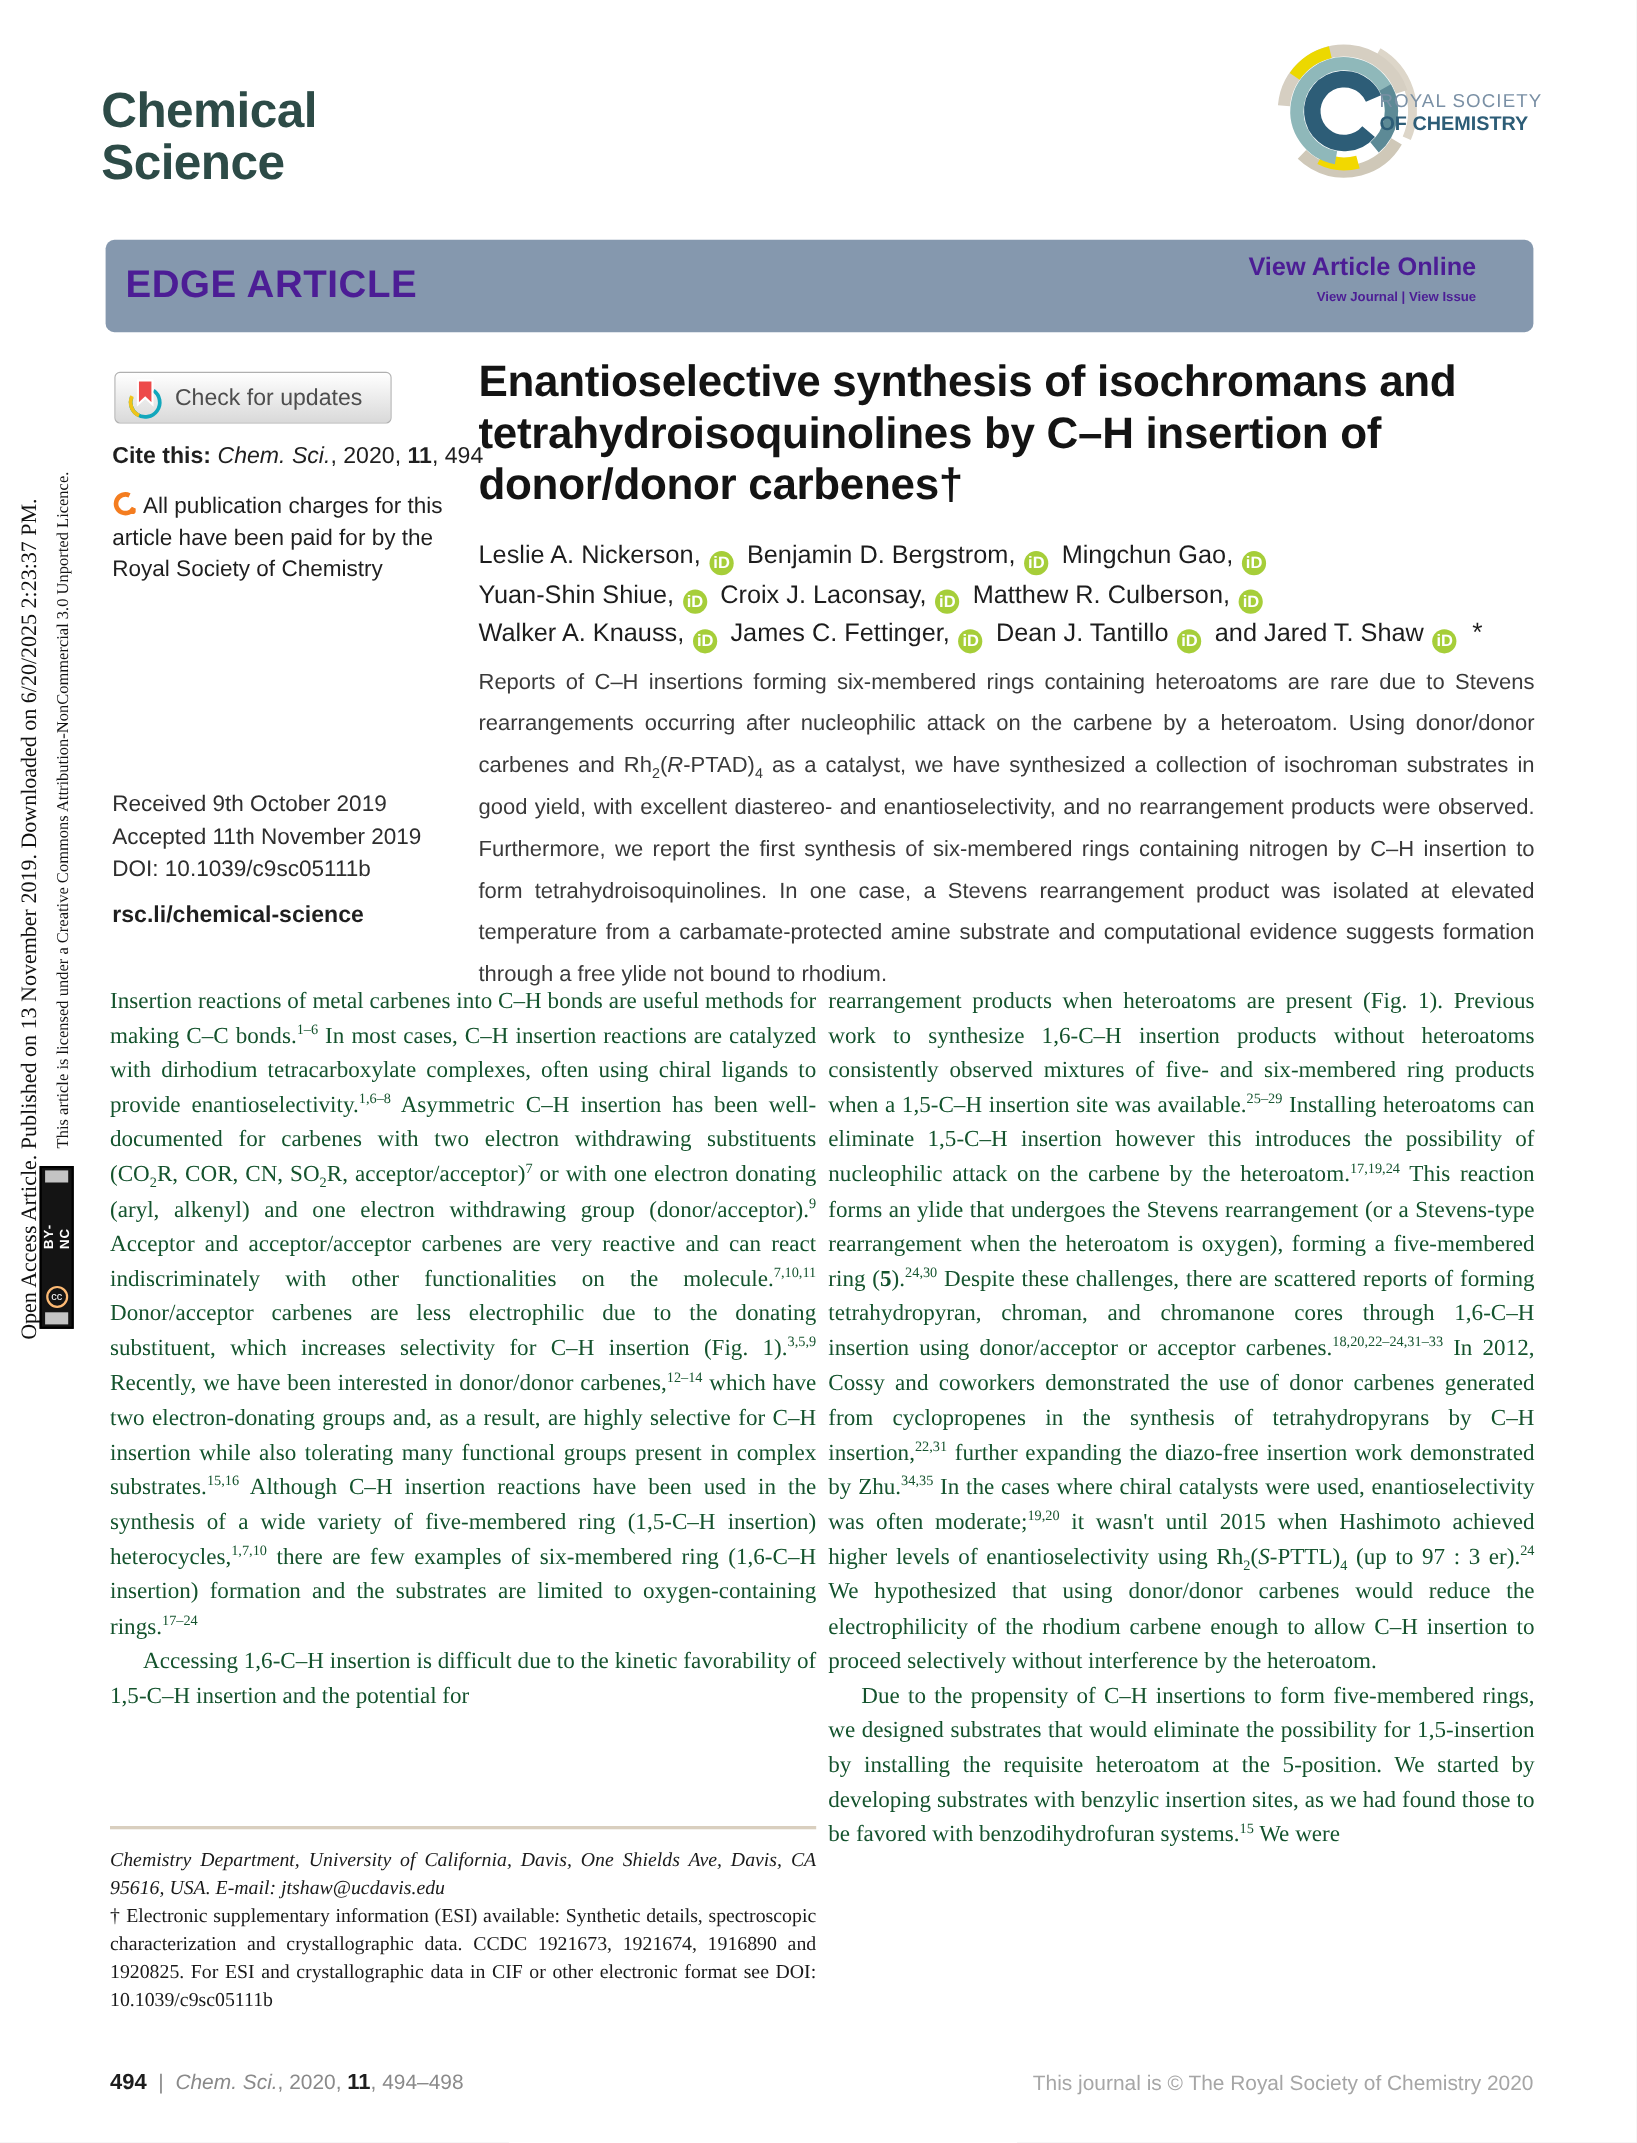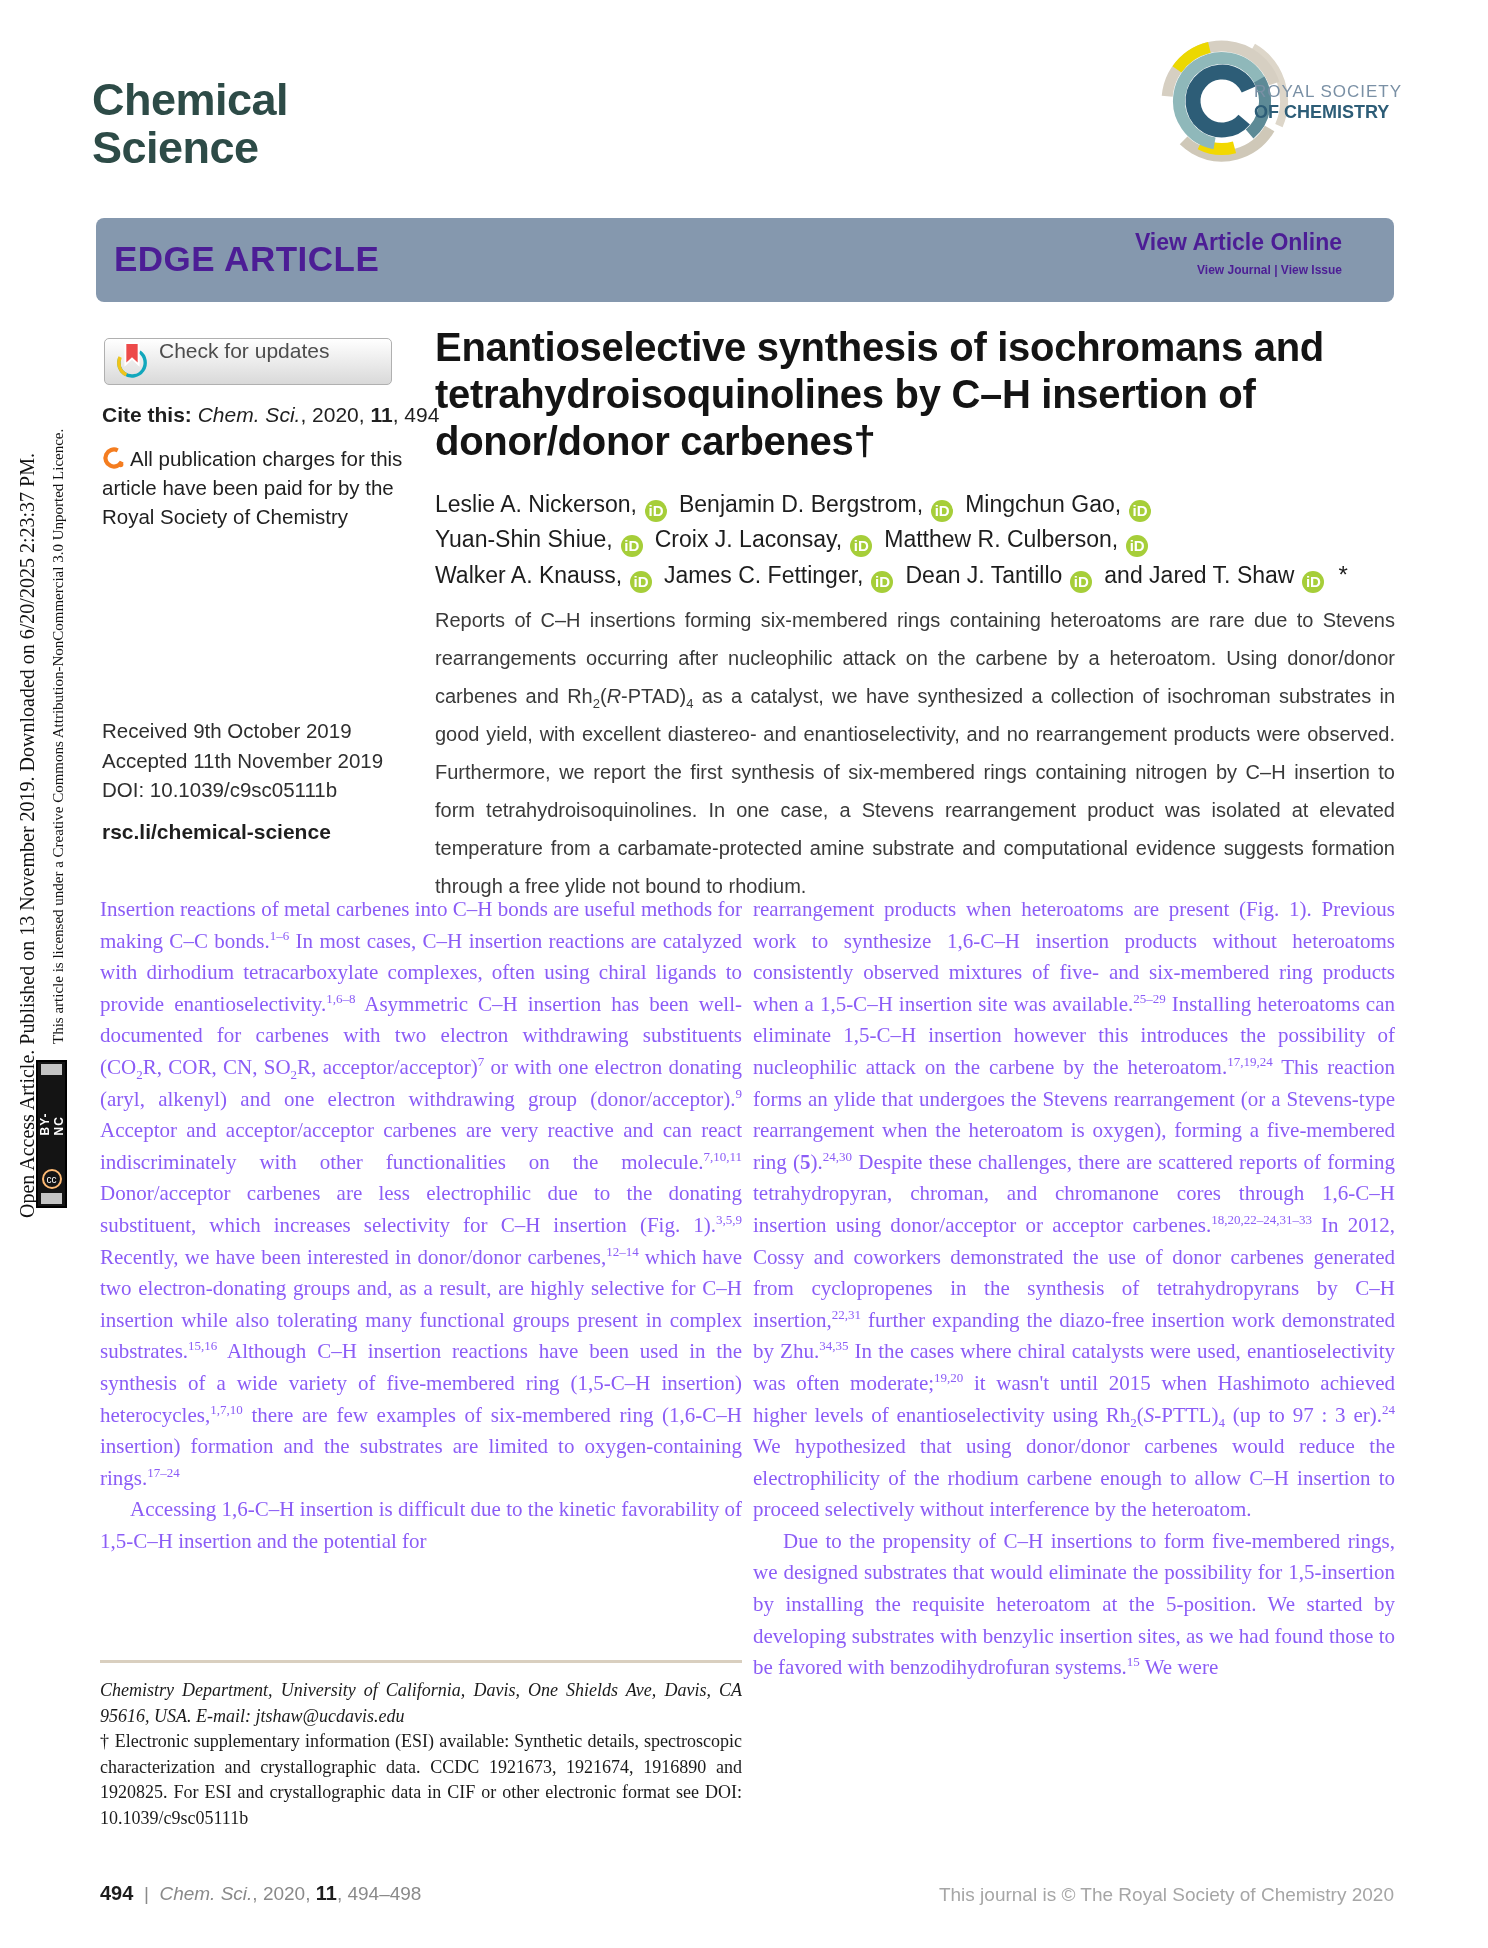--- a/index.html
+++ b/index.html
@@ -22,8 +22,8 @@
   .view-links{font-size:12px;font-weight:700;margin-top:7px;cursor:pointer;}
 
   
-  .check-btn{position:absolute;left:104px;top:338px;width:288px;height:47px;border:1px solid #b0b0b0;
-             border-radius:5px;background:linear-gradient(#ffffff,#d9d9d9);display:flex;align-items:flex-start;
+  .check-btn{position:absolute;left:104px;top:338px;width:252px;height:47px;border:1px solid #b0b0b0;
+             border-radius:5px;background:linear-gradient(#ffffff,#d9d9d9);display:flex;align-items:center;
              gap:10px;padding:0 10px;box-sizing:border-box;cursor:pointer;}
   .check-label{font-size:21px;color:#4d4d4d;}
   .cite{position:absolute;left:102px;top:403px;font-size:21px;color:#1f1f1f;}

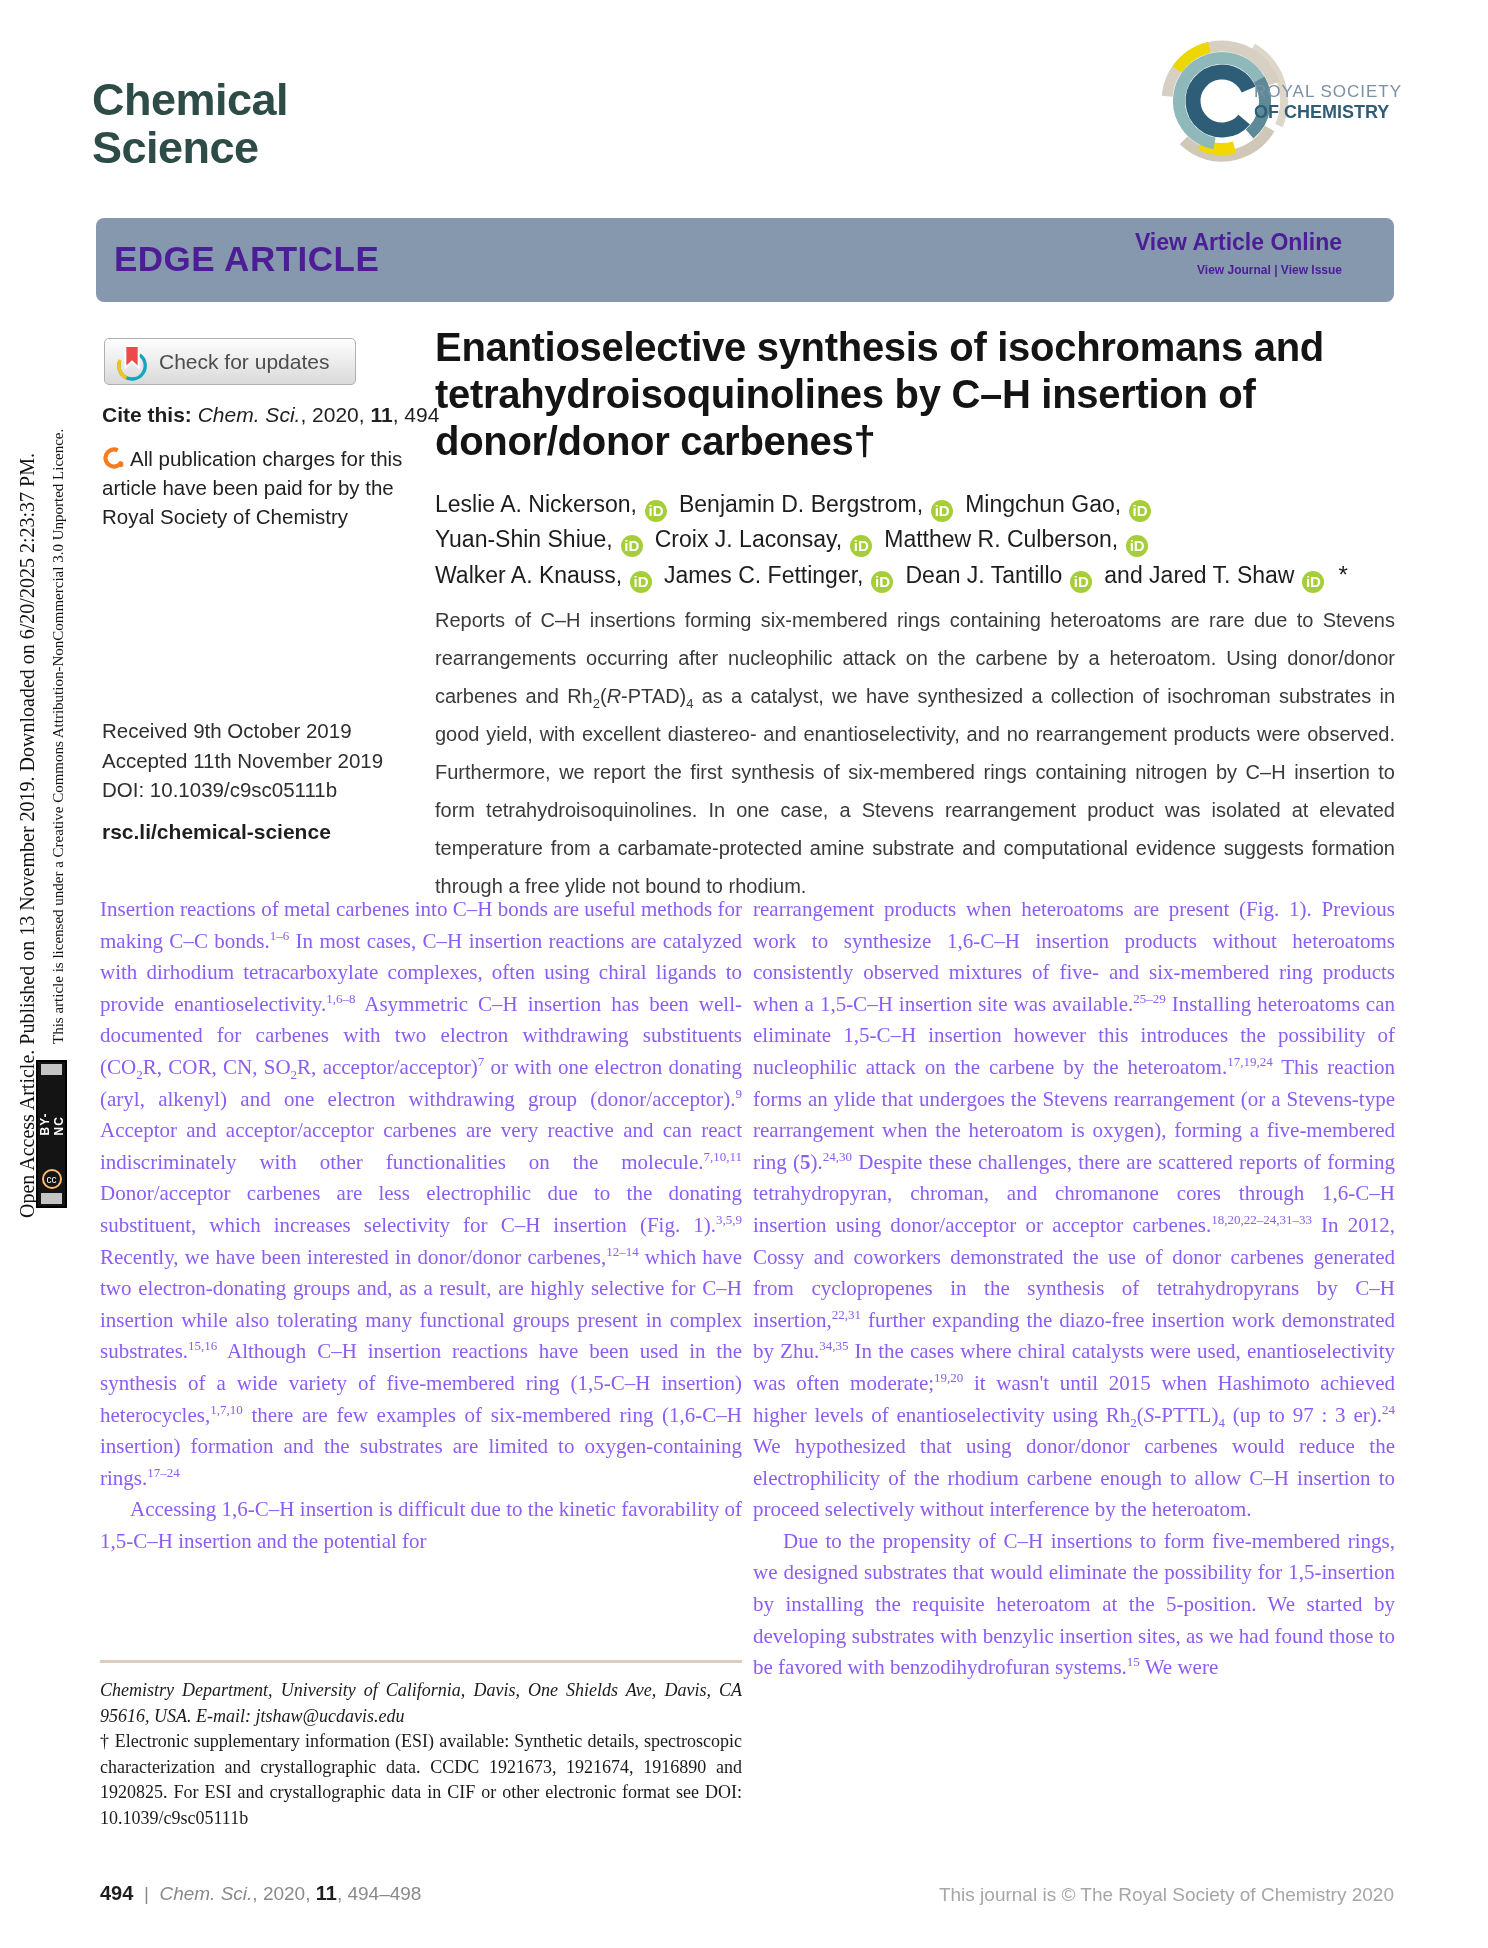--- a/index.html
+++ b/index.html
@@ -47,7 +47,7 @@
 
   
   .col{position:absolute;top:894px;width:642px;font-family:"Liberation Serif",serif;font-size:21px;
-       line-height:31.6px;color:#8b5cf6;text-align:justify;}
+       line-height:31.6px;color:#14532d;text-align:justify;}
   .col1{left:100px;}
   .col2{left:753px;}
   .body-para{margin:0;}

